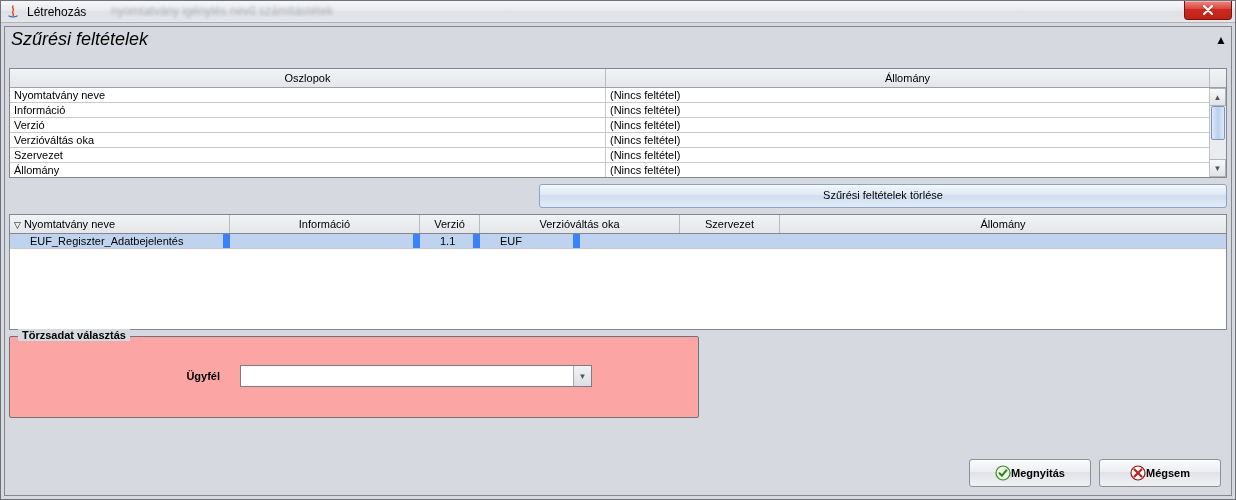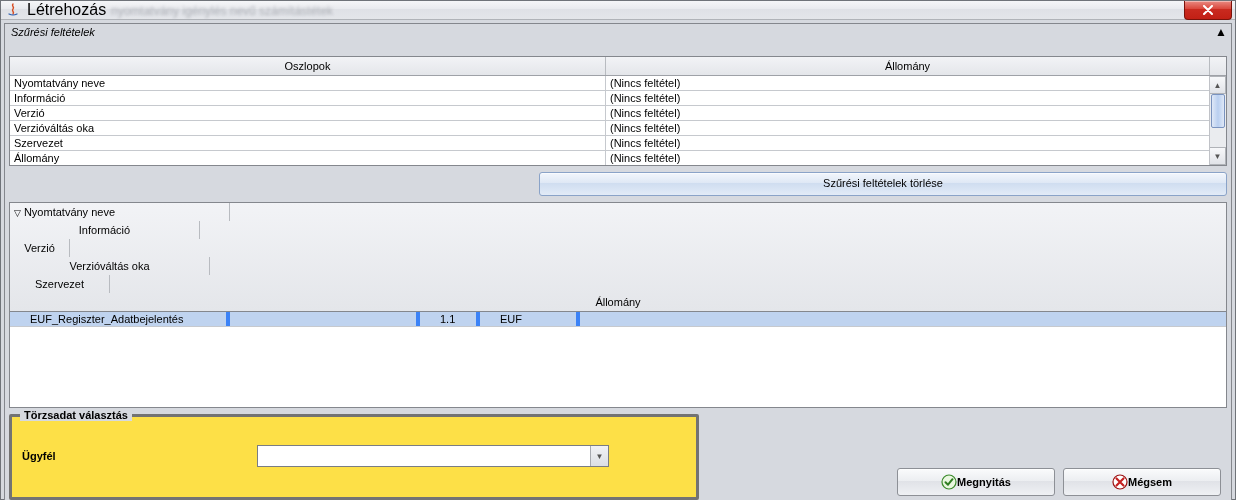--- a/index.html
+++ b/index.html
@@ -38,7 +38,7 @@
   }
   .titlebar .title {
     margin-left: 6px;
-    font-size: 16px;
+    font-size: 12px;
     color: #000;
   }
   .titlebar .blurred {

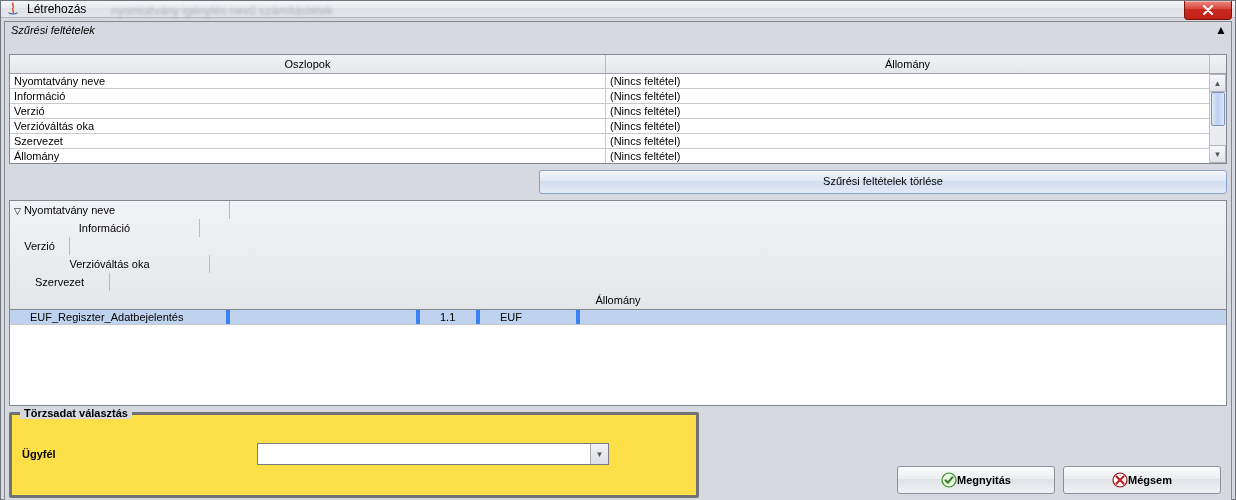--- a/index.html
+++ b/index.html
@@ -81,7 +81,7 @@
 
   .section-title {
     font-style: italic;
-    font-size: 11px;
+    font-size: 18px;
     padding: 2px 6px 2px 6px;
     color: #000;
   }

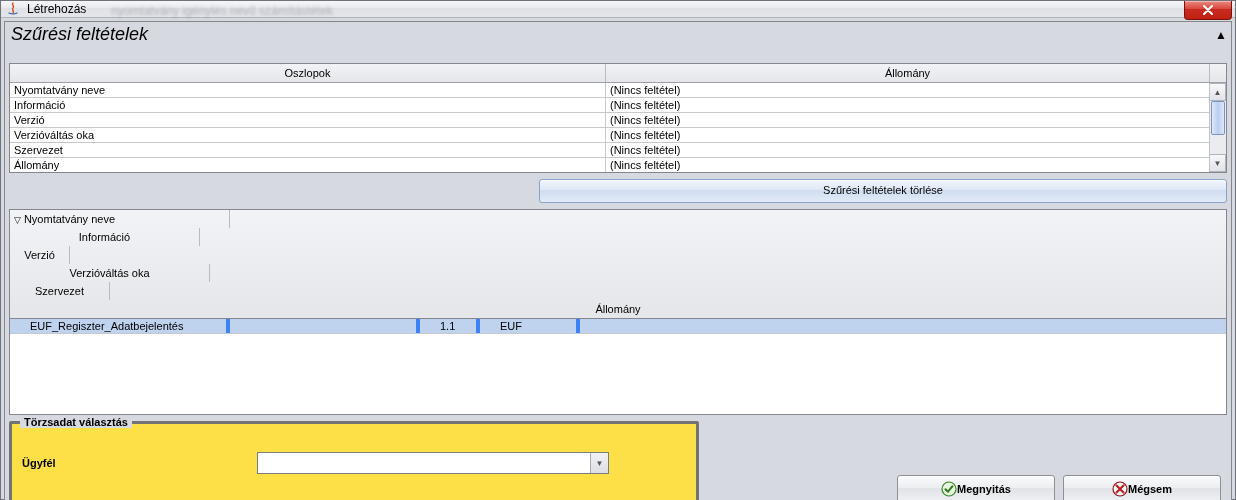--- a/index.html
+++ b/index.html
@@ -383,7 +383,7 @@
     </div>
 
     <div class="templates-wrap">
-      <div class="thead" style="border:1px solid #84878d;flex-direction:column;">
+      <div class="thead" style="border:1px solid #84878d;">
         <div class="th tt-col-name" style="text-align:left;">
           <span class="sort-ind">▽</span><span>Nyomtatvány neve</span>
         </div>

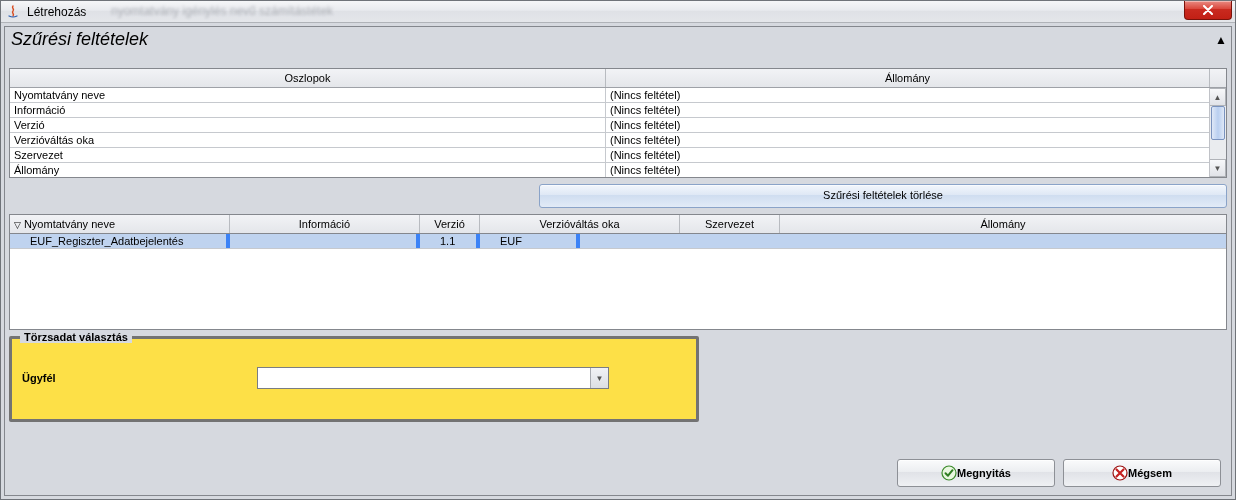--- a/index.html
+++ b/index.html
@@ -218,7 +218,7 @@
     display: flex;
     border-bottom: 1px solid #c6c9ce;
   }
-  .sel-row .td { border-right: 4px solid #3b82f6; padding-left: 20px; }
+  .sel-row .td { border-right: 7px solid #3b82f6; padding-left: 20px; }
 
   .sort-ind {
     font-size: 9px;

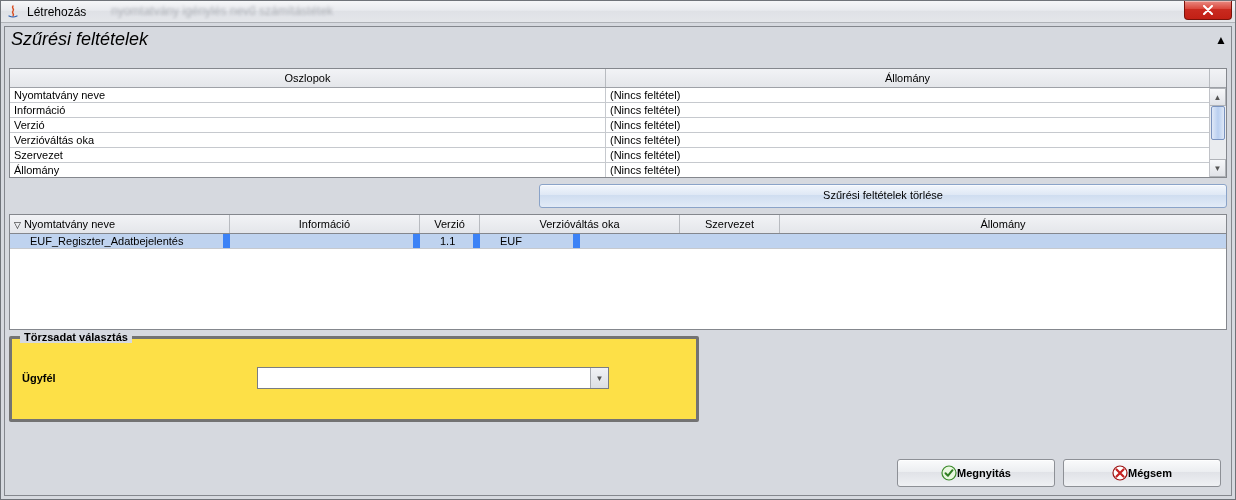--- a/index.html
+++ b/index.html
@@ -228,13 +228,13 @@
   
   .fieldset {
     margin: 6px 4px 4px 4px;
-    border: 3px solid #737373;
+    border: 1px solid #737373;
     border-radius: 2px;
     padding: 28px 10px 30px 10px;
     width: 690px;
     box-sizing: border-box;
     position: relative;
-    background: #fde047;
+    background: #fca5a5;
   }
   .fieldset .legend {
     position: absolute;

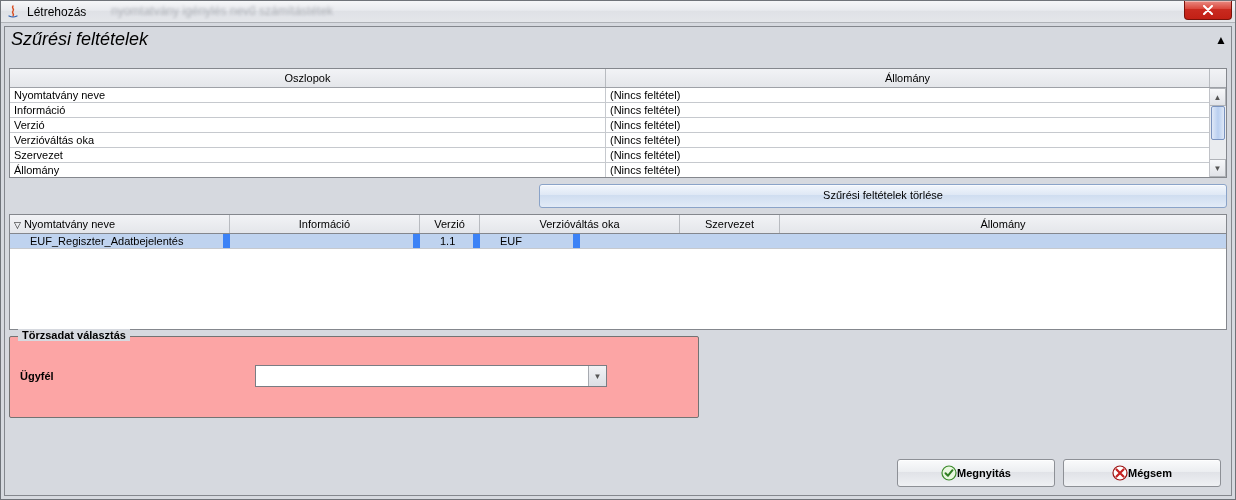--- a/index.html
+++ b/index.html
@@ -251,7 +251,8 @@
   }
   .field-label {
     width: 200px;
-    padding-right: 35px;
+    text-align: right;
+    padding-right: 20px;
     font-weight: bold;
     font-size: 11px;
   }

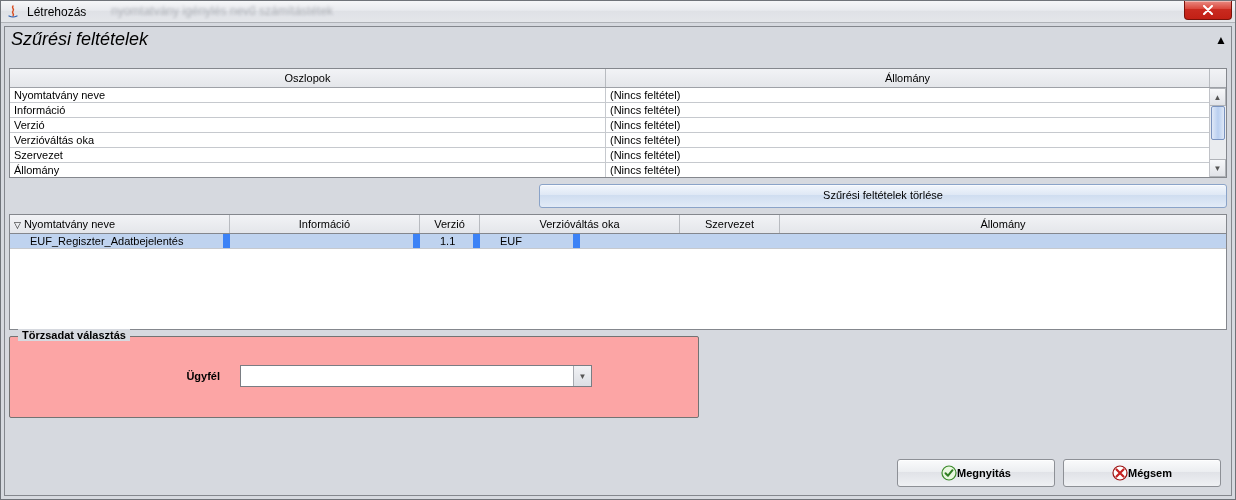--- a/index.html
+++ b/index.html
@@ -290,7 +290,7 @@
   .btn {
     min-width: 100px;
     height: 26px;
-    padding: 0 28px;
+    padding: 0 10px;
     background: linear-gradient(to bottom,#fafbfc,#eceef1 45%,#e0e2e7 46%,#eff1f4);
     border: 1px solid #8d9096;
     border-radius: 3px;

